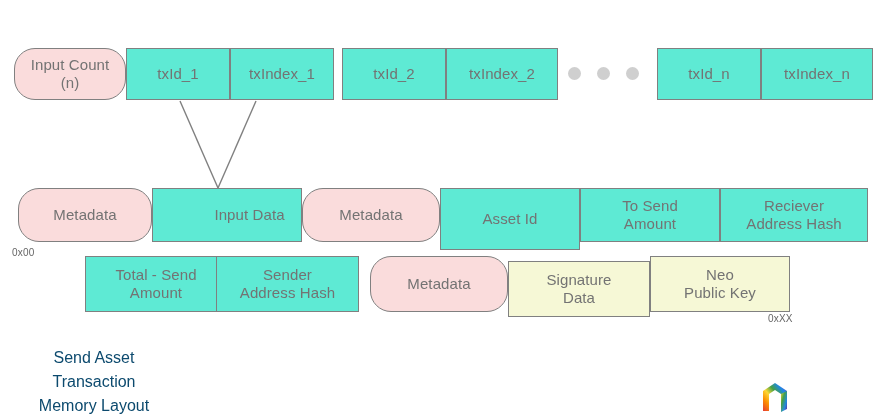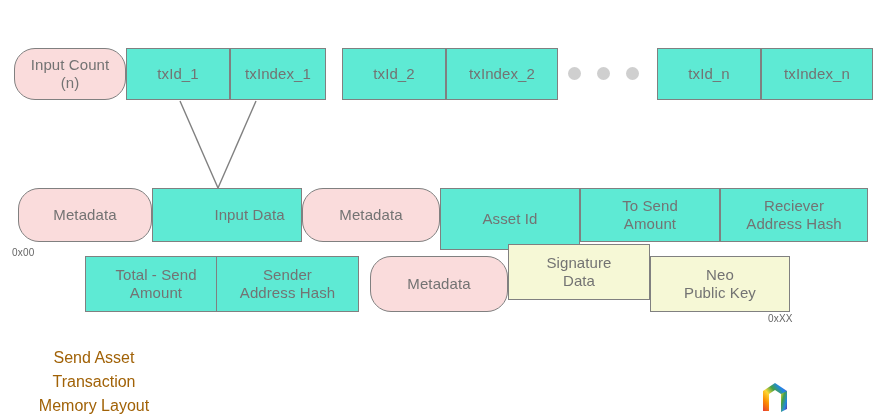--- a/index.html
+++ b/index.html
@@ -92,7 +92,7 @@
   <div class="cell fill-pink" style="left:14px;  top:48px;  width:112px; height:52px;">Input Count
 (n)</div>
   <div class="cell fill-blue" style="left:126px; top:48px;  width:104px; height:52px;">txId_1</div>
-  <div class="cell fill-blue" style="left:230px; top:48px;  width:96px; height:52px;">txIndex_1</div>
+  <div class="cell fill-blue" style="left:230px; top:48px;  width:104px; height:52px;">txIndex_1</div>
   <div class="cell fill-blue" style="left:342px; top:48px;  width:104px; height:52px;">txId_2</div>
   <div class="cell fill-blue" style="left:446px; top:48px;  width:112px; height:52px;">txIndex_2</div>
 

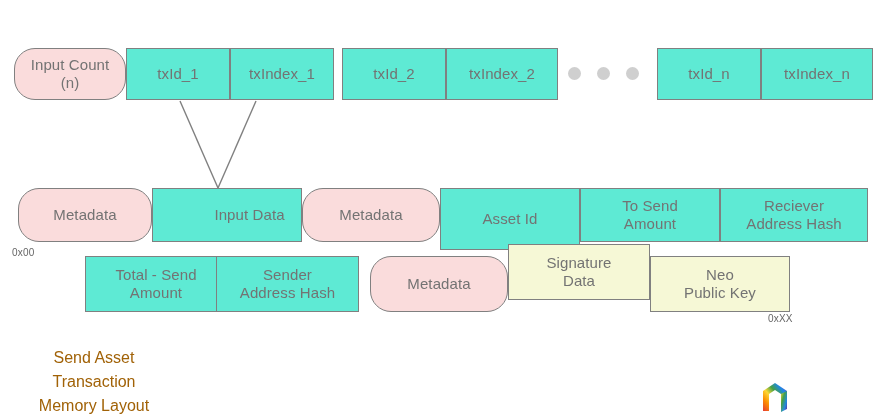--- a/index.html
+++ b/index.html
@@ -124,7 +124,7 @@
   <div class="cell fill-blue" style="left:216px; top:256px; width:143px; height:56px;">Sender
 Address Hash</div>
   <div class="cell fill-pink" style="left:370px; top:256px; width:138px; height:56px;">Metadata</div>
-  <div class="cell fill-yellow" style="left:508px; top:244px; width:142px; height:56px;">Signature
+  <div class="cell fill-yellow" style="left:508px; top:261px; width:142px; height:56px;">Signature
 Data</div>
   <div class="cell fill-yellow" style="left:650px; top:256px; width:140px; height:56px;">Neo
 Public Key</div>

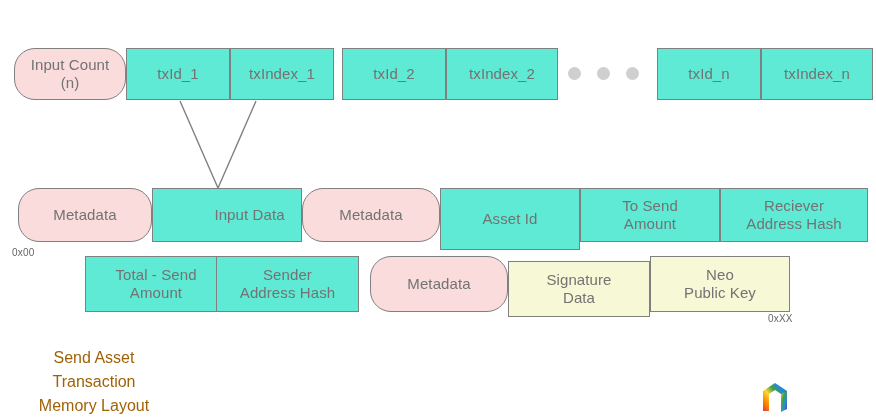--- a/index.html
+++ b/index.html
@@ -63,7 +63,7 @@
     position: absolute;
     font-size: 16px;
     line-height: 24px;
-    color: #a16207;
+    color: #0c4a6e;
     text-align: center;
     white-space: pre-line;
   }

